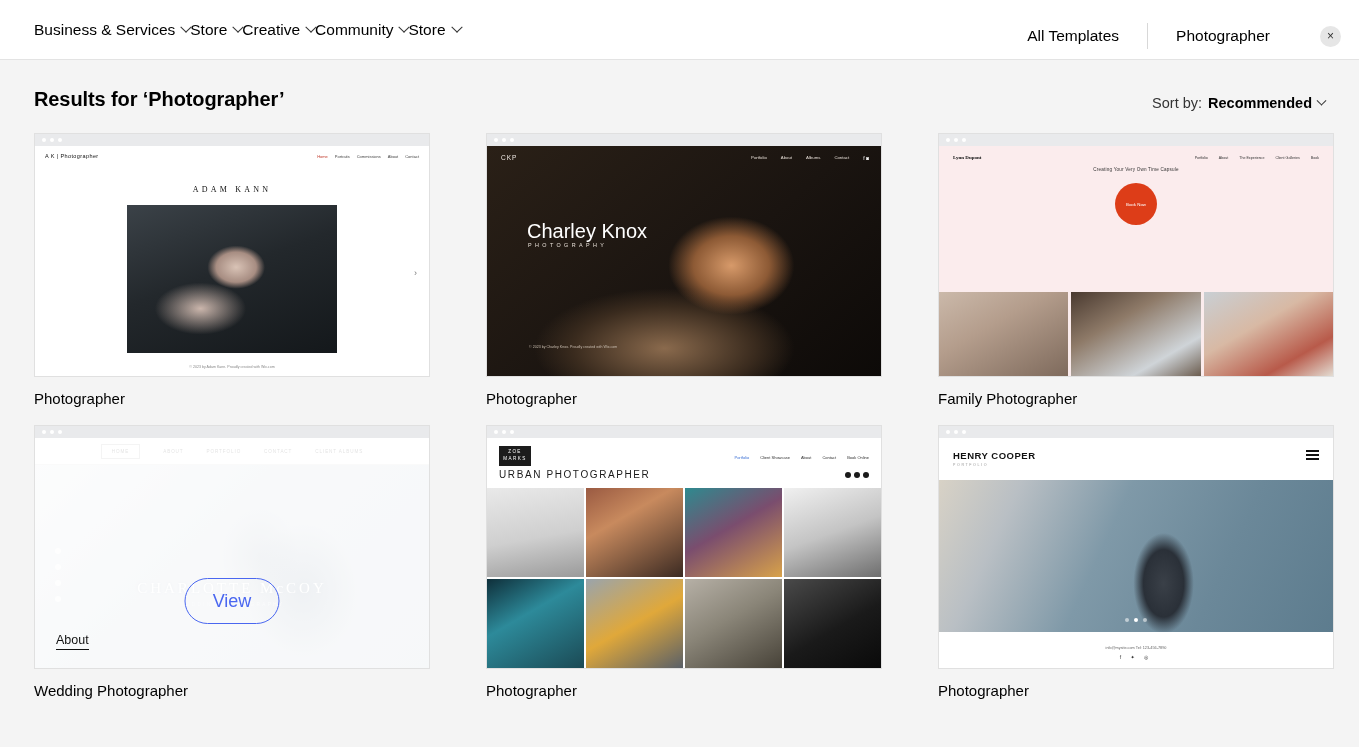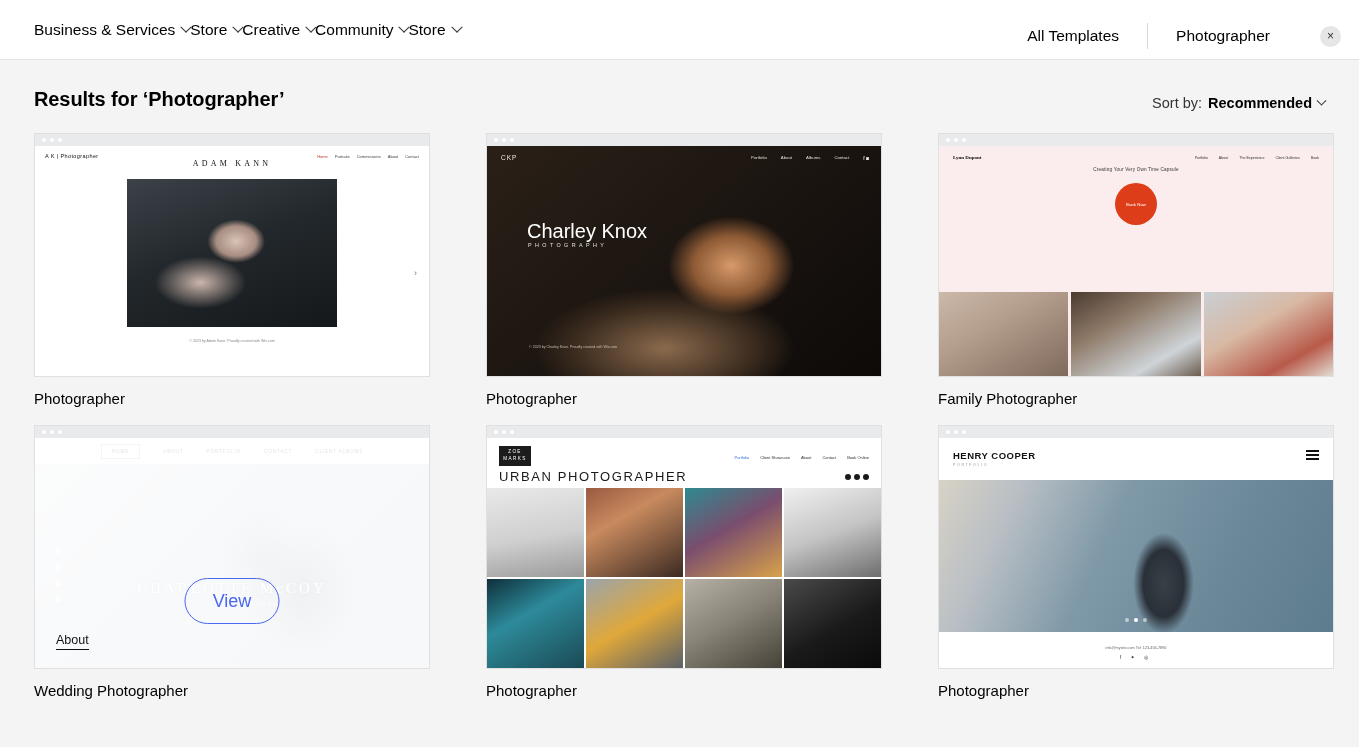--- a/index.html
+++ b/index.html
@@ -90,7 +90,7 @@
   .ak-logo { font-size: 5.5px; letter-spacing: .4px; color:#111; }
   .ak-nav { display:flex; gap:7px; font-size:4px; color:#444; }
   .ak-nav .on { color:#c0392b; }
-  .ak-title { text-align:center; font-size:8px; letter-spacing:3.2px; color:#111; margin-top: 0; font-family:"Liberation Serif", serif;}
+  .ak-title { text-align:center; font-size:8px; letter-spacing:3.2px; color:#111; margin-top: 26px; font-family:"Liberation Serif", serif;}
   .ak-photo {
     width: 210px; height: 148px; margin: 11px auto 0 auto;
     background:

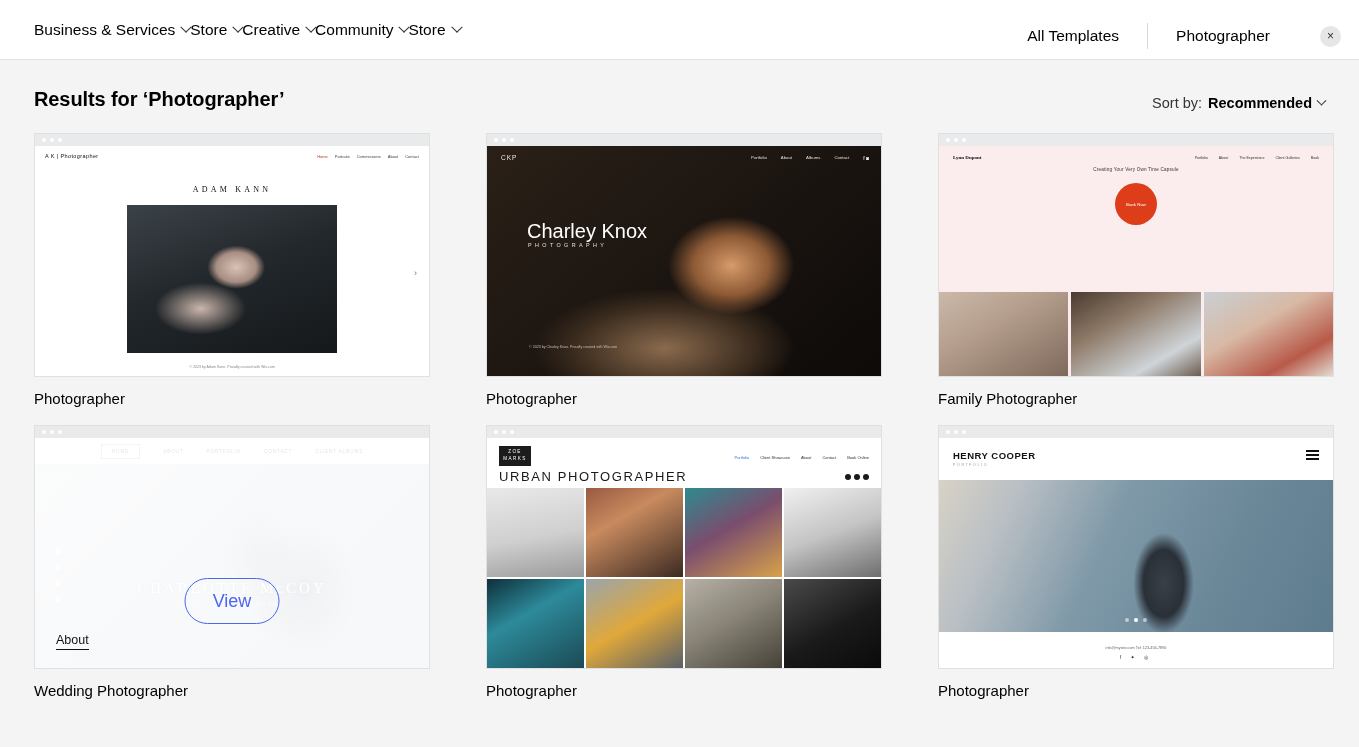--- a/index.html
+++ b/index.html
@@ -193,7 +193,7 @@
   .zm-nav { display:flex; gap:11px; font-size:4px; color:#333; padding-top:9px; }
   .zm-nav .on { color:#3b6fd4; }
   .zm-second { display:flex; align-items:center; justify-content:space-between; padding:3px 12px 6px 12px; }
-  .zm-head { font-size:13px; letter-spacing:1.6px; color:#1a1a1a; }
+  .zm-head { font-size:10px; letter-spacing:1.6px; color:#1a1a1a; }
   .zm-soc { display:flex; gap:3px; }
   .zm-soc i { width:6px; height:6px; border-radius:50%; background:#1a1a1a; display:block; }
   .zm-grid {

